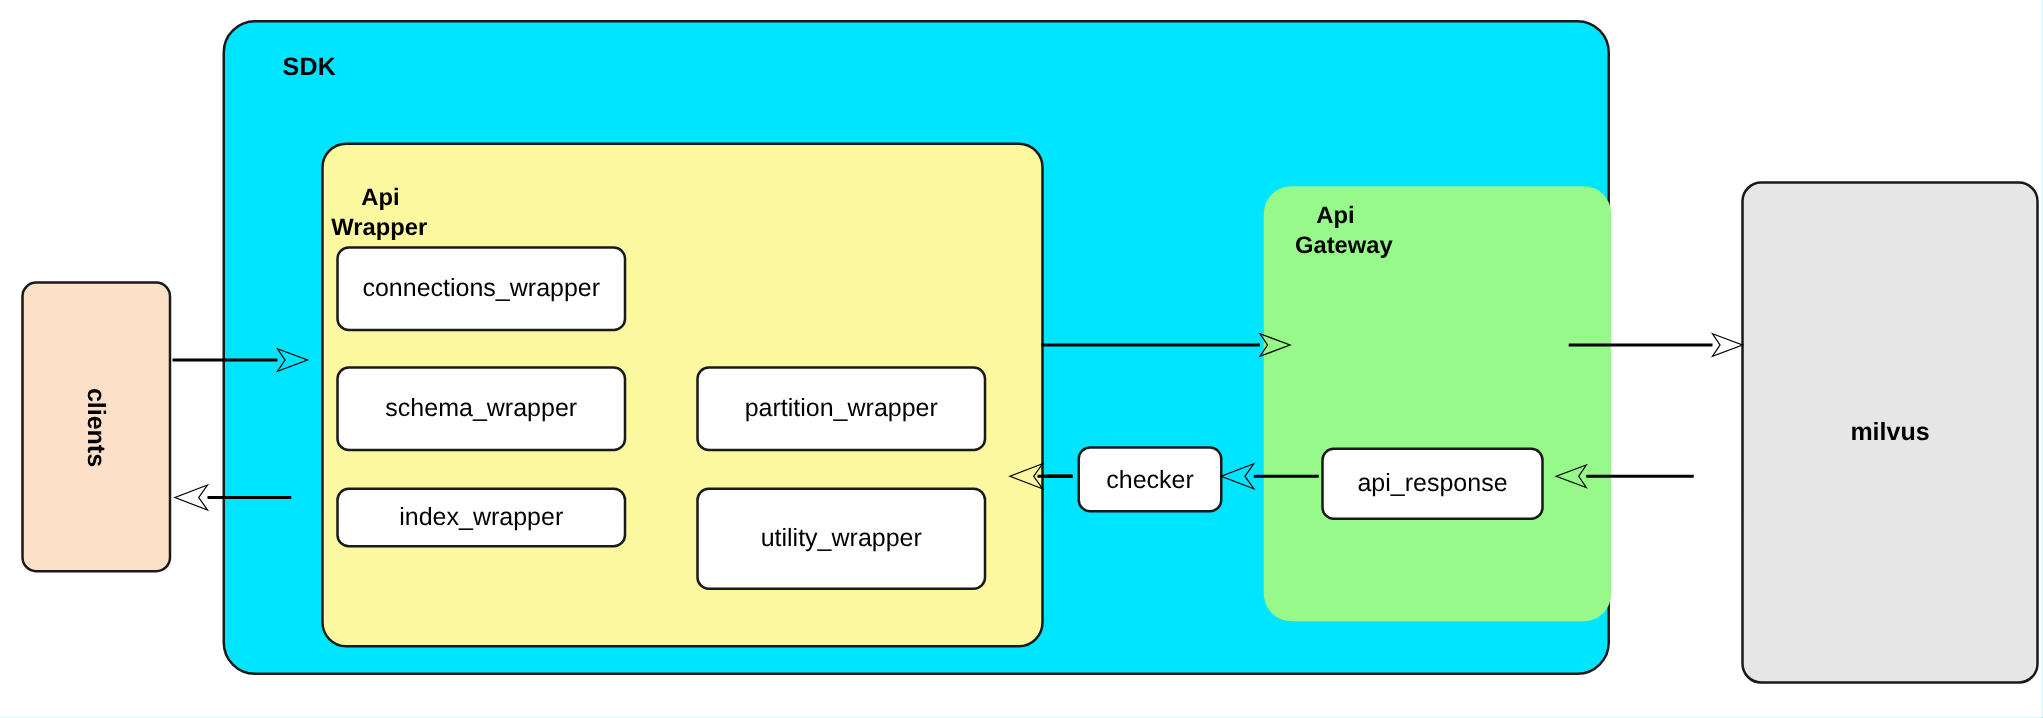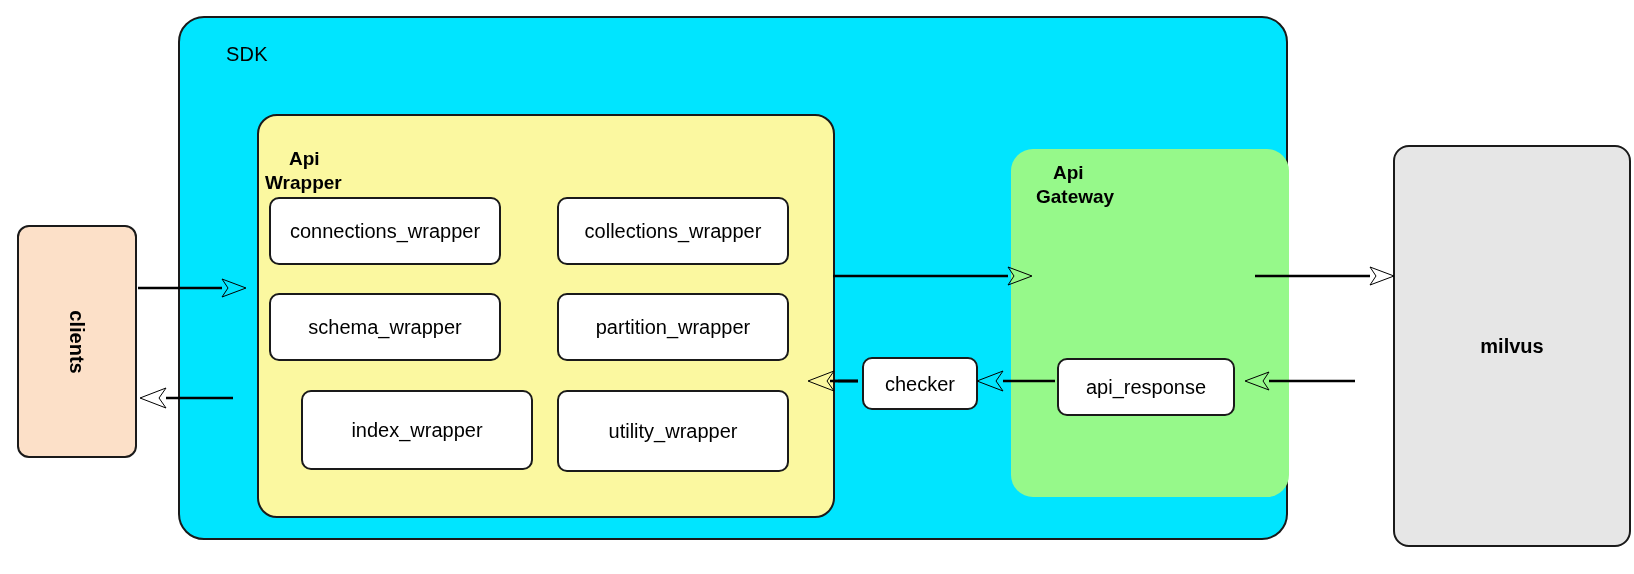--- a/index.html
+++ b/index.html
@@ -42,7 +42,7 @@
     position: absolute;
     left: 46px;
     top: 24px;
-    font-weight: normal;
+    font-weight: bold;
     font-size: 20px;
     line-height: 25px;
     letter-spacing: 0.2px;

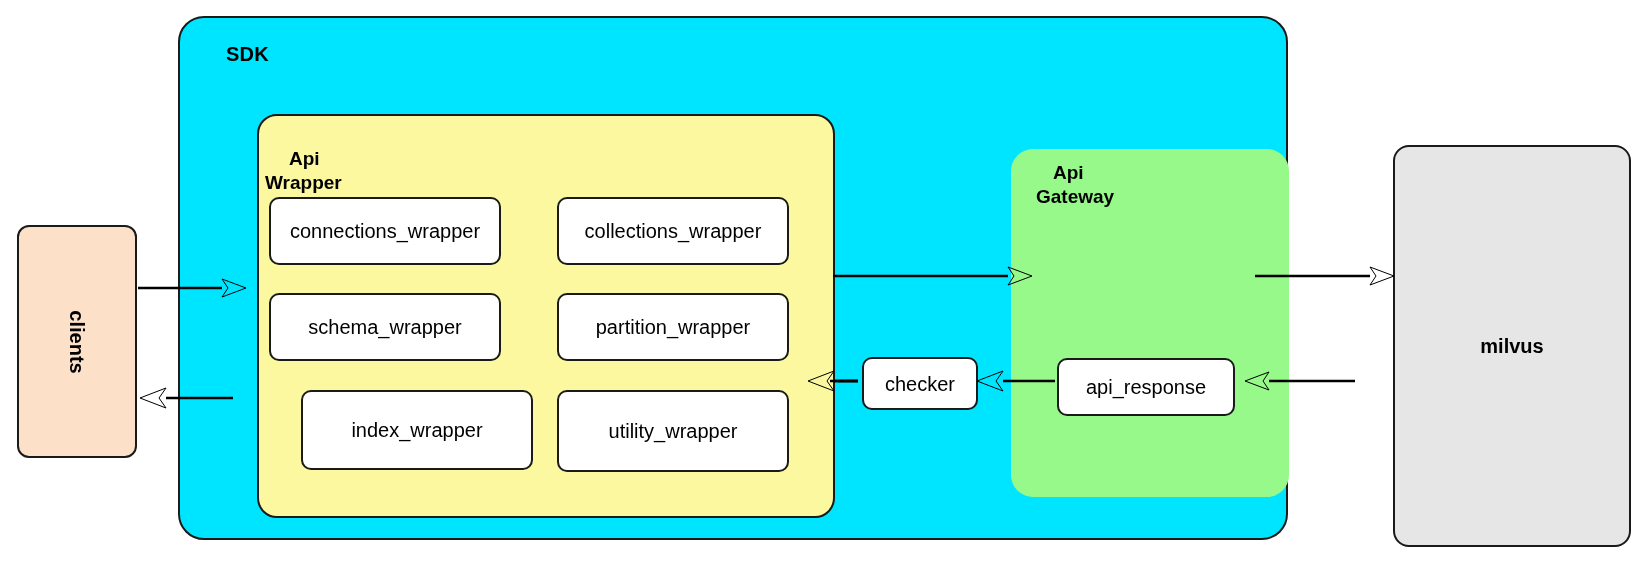--- a/index.html
+++ b/index.html
@@ -153,9 +153,6 @@
       <div class="box node" style="left:10px; top:81px; width:232px; height:68px;">
         <span>connections_wrapper</span>
       </div>
-      <div class="box node" style="left:298px; top:81px; width:232px; height:68px;">
-        <span>collections_wrapper</span>
-      </div>
 
       <div class="box node" style="left:10px; top:177px; width:232px; height:68px;">
         <span>schema_wrapper</span>

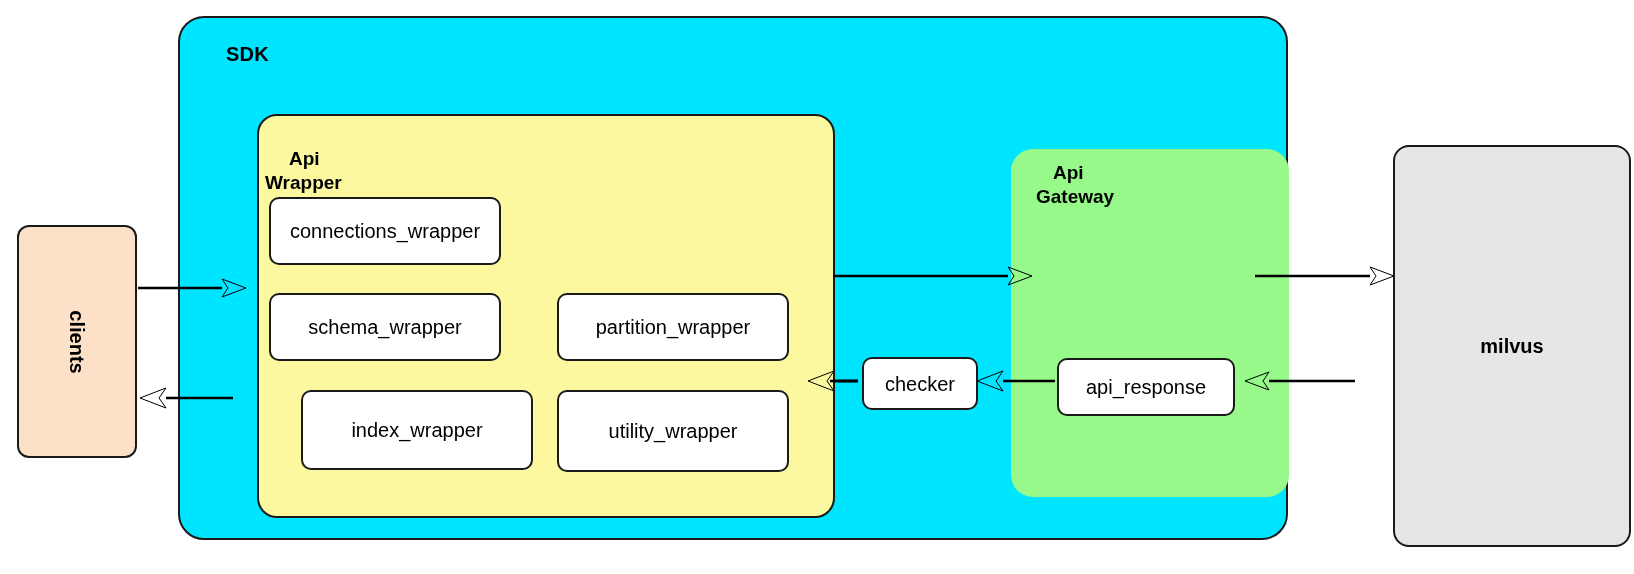--- a/index.html
+++ b/index.html
@@ -161,7 +161,7 @@
         <span>partition_wrapper</span>
       </div>
 
-      <div class="box node" style="left:10px; top:274px; width:232px; height:80px;margin-left:32px;">
+      <div class="box node" style="left:10px; top:274px; width:232px; height:48px;">
         <span>index_wrapper</span>
       </div>
       <div class="box node" style="left:298px; top:274px; width:232px; height:82px;">

